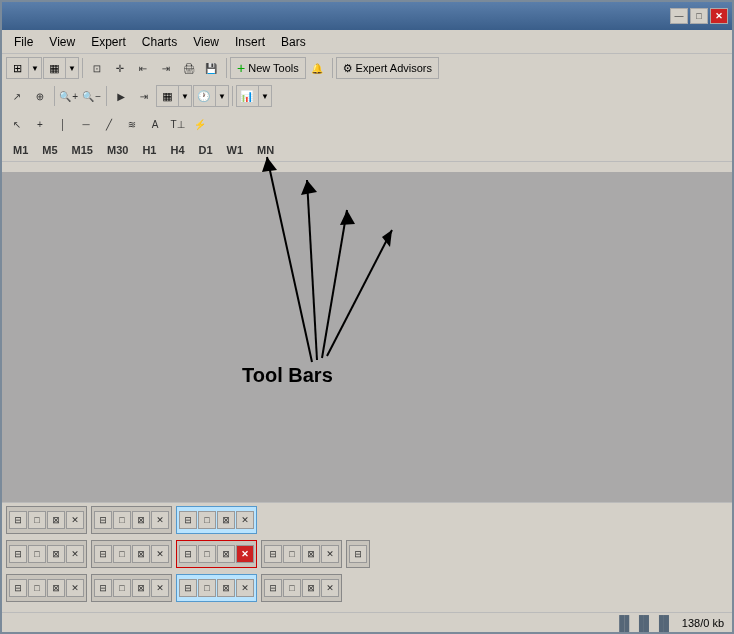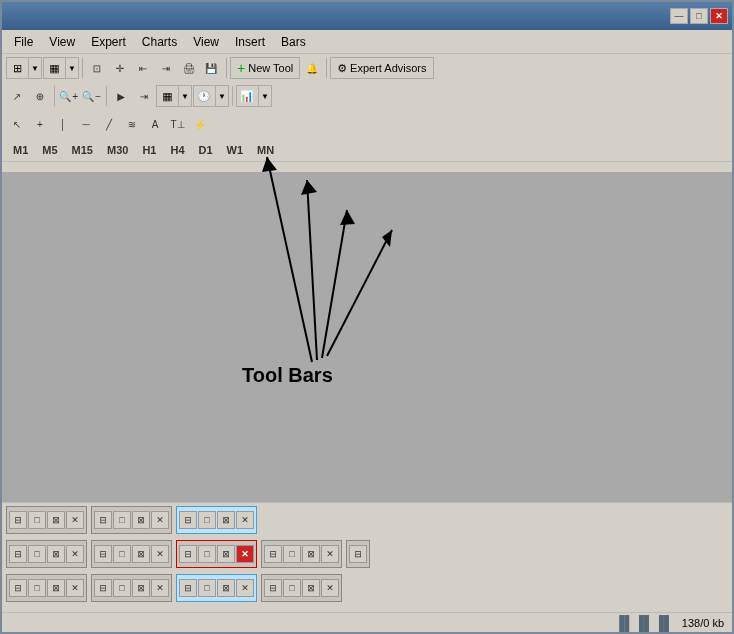--- a/index.html
+++ b/index.html
@@ -312,7 +312,7 @@
 
     <div class="tb-btn-wide">
       <span class="icon-green">+</span>
-      <span>New Tool</span>
+      <span>New Tools</span>
     </div>
     <div class="tb-btn" title="Alert">🔔</div>
     <div class="tb-separator"></div>

